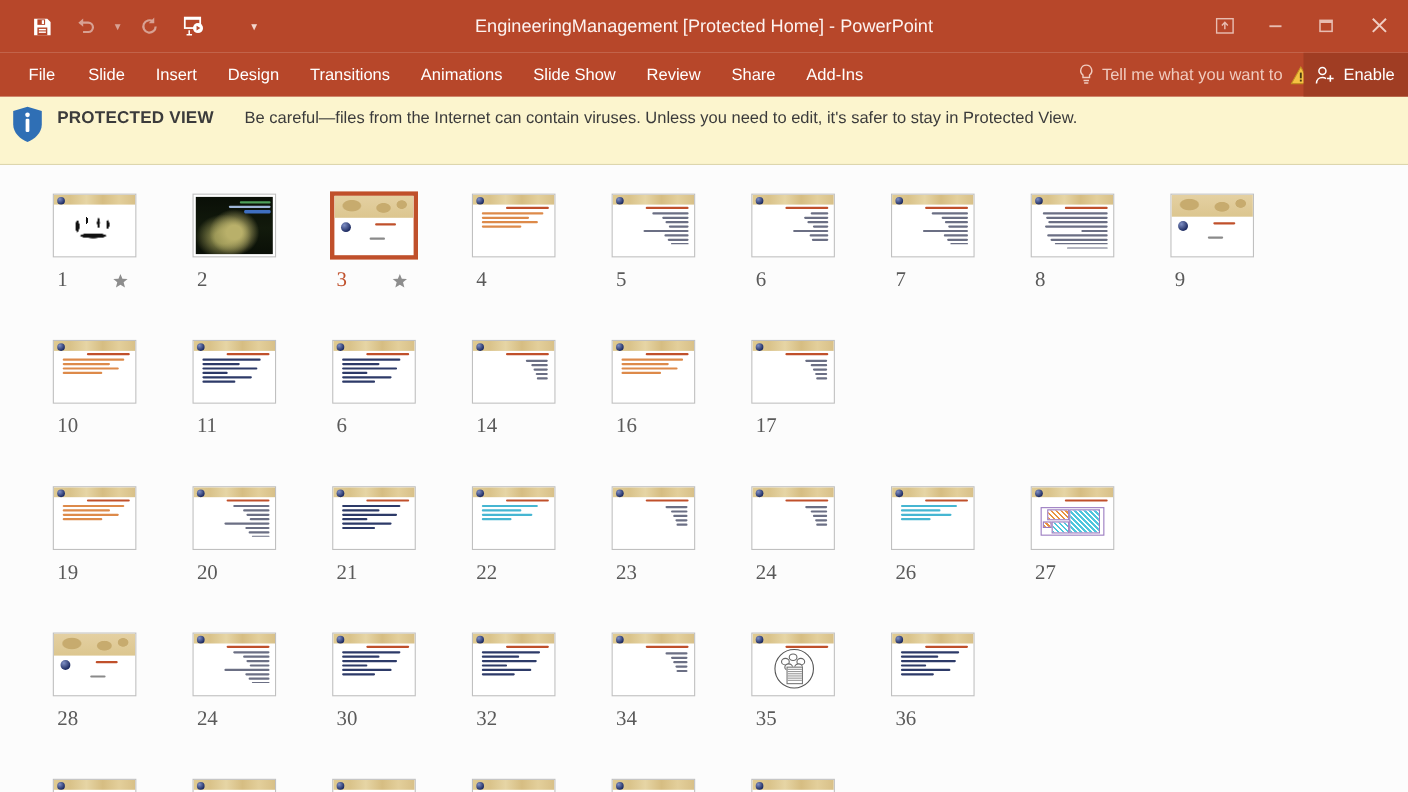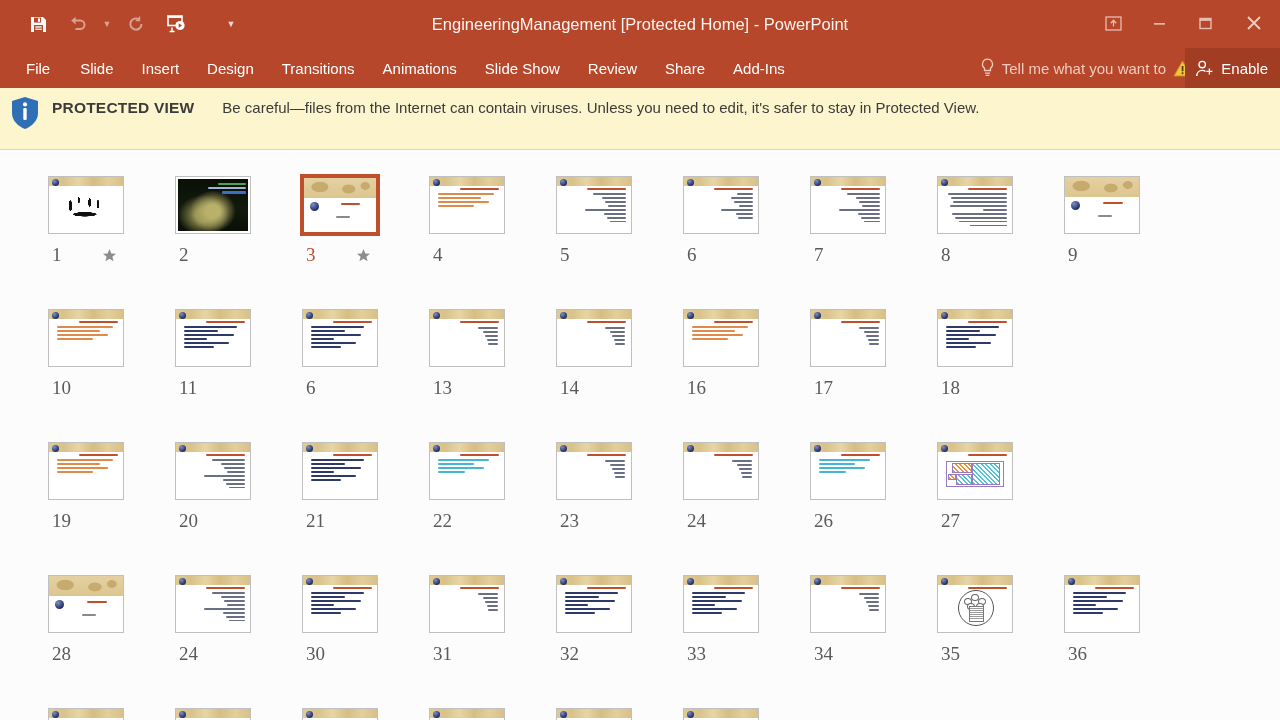--- a/index.html
+++ b/index.html
@@ -601,28 +601,6 @@
         </div>
         <div class="meta">
           <span class="snum">6</span>
-        </div>
-      </div>
-      <div class="cell">
-        <div class="thumb-wrap">
-          <div class="thumb">
-            <div class="band"></div>
-            <div class="logo"></div>
-            <div class="ttl" style="top:11px"> </div>
-            <div class="lineblk" style="left:40%;top:11px;right:5px">
-              <div class="txtline" style="width:100%;background:#c0502b"></div>
-            </div>
-            <div class="lineblk" style="left:30px;top:17px;right:6px">
-              <div class="txtline" style="width:52%;margin-left:auto"></div>
-              <div class="txtline" style="width:40%;margin-left:auto"></div>
-              <div class="txtline" style="width:34%;margin-left:auto"></div>
-              <div class="txtline" style="width:30%;margin-left:auto"></div>
-              <div class="txtline" style="width:26%;margin-left:auto"></div>
-            </div>
-          </div>
-        </div>
-        <div class="meta">
-          <span class="snum">13</span>
         </div>
       </div>
       <div class="cell">

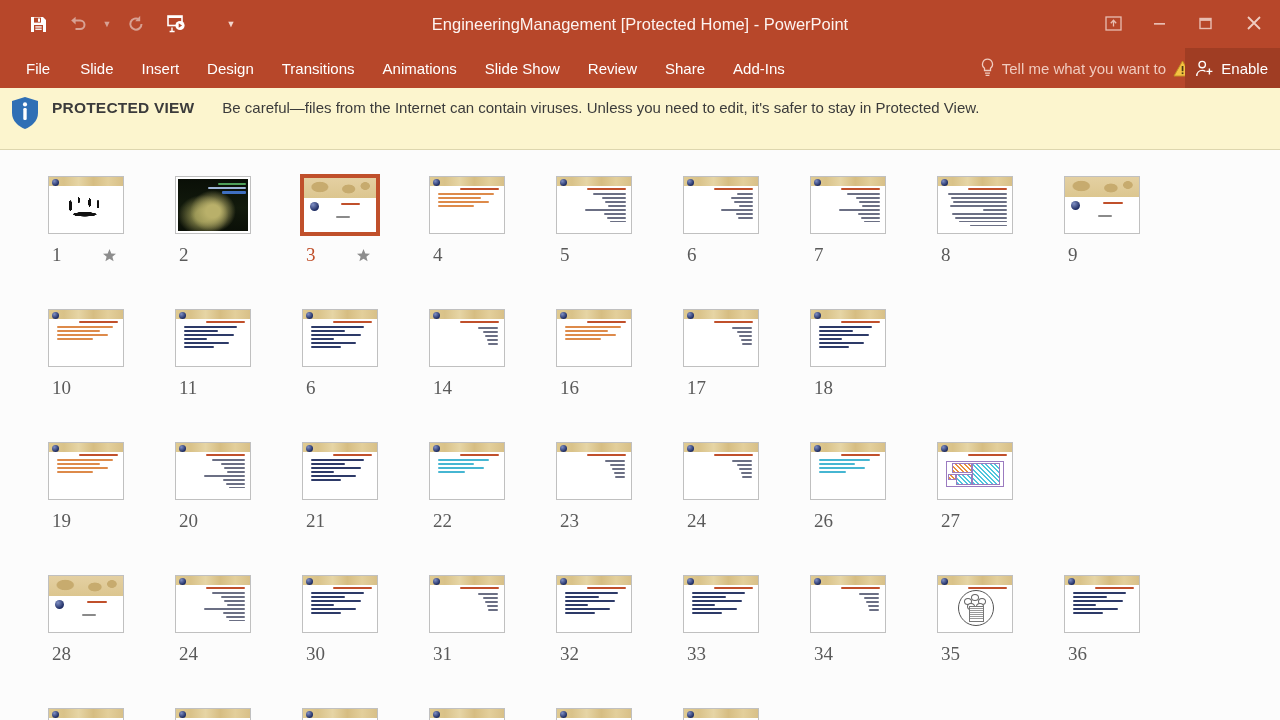--- a/index.html
+++ b/index.html
@@ -666,29 +666,6 @@
         </div>
         <div class="meta">
           <span class="snum">17</span>
-        </div>
-      </div>
-      <div class="cell">
-        <div class="thumb-wrap">
-          <div class="thumb">
-            <div class="band"></div>
-            <div class="logo"></div>
-            <div class="ttl" style="top:11px"> </div>
-            <div class="lineblk" style="left:40%;top:11px;right:5px">
-              <div class="txtline" style="width:100%;background:#c0502b"></div>
-            </div>
-            <div class="lineblk" style="left:8px;top:16px;right:8px">
-              <div class="ln " style="width:92%"></div>
-              <div class="ln " style="width:58%"></div>
-              <div class="ln " style="width:86%"></div>
-              <div class="ln " style="width:40%"></div>
-              <div class="ln " style="width:78%"></div>
-              <div class="ln " style="width:52%"></div>
-            </div>
-          </div>
-        </div>
-        <div class="meta">
-          <span class="snum">18</span>
         </div>
       </div>
     </div>

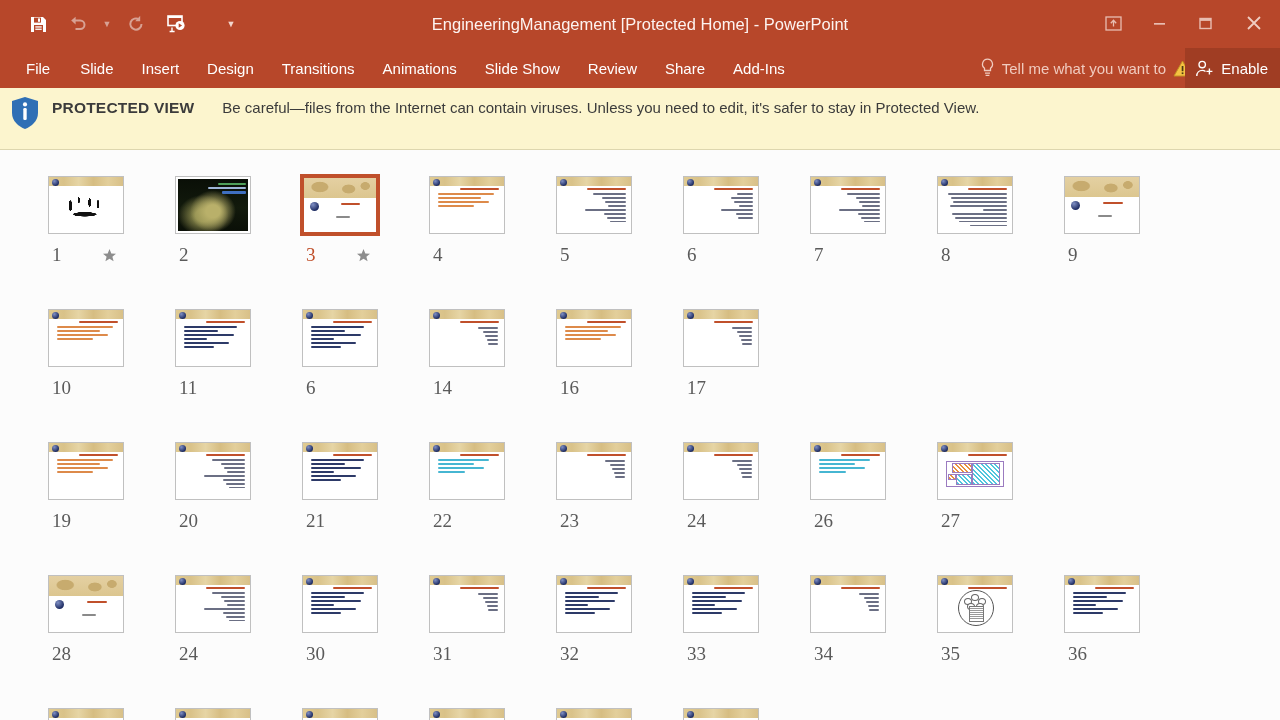--- a/index.html
+++ b/index.html
@@ -910,28 +910,6 @@
         </div>
         <div class="meta">
           <span class="snum">30</span>
-        </div>
-      </div>
-      <div class="cell">
-        <div class="thumb-wrap">
-          <div class="thumb">
-            <div class="band"></div>
-            <div class="logo"></div>
-            <div class="ttl" style="top:11px"> </div>
-            <div class="lineblk" style="left:40%;top:11px;right:5px">
-              <div class="txtline" style="width:100%;background:#c0502b"></div>
-            </div>
-            <div class="lineblk" style="left:30px;top:17px;right:6px">
-              <div class="txtline" style="width:52%;margin-left:auto"></div>
-              <div class="txtline" style="width:40%;margin-left:auto"></div>
-              <div class="txtline" style="width:34%;margin-left:auto"></div>
-              <div class="txtline" style="width:30%;margin-left:auto"></div>
-              <div class="txtline" style="width:26%;margin-left:auto"></div>
-            </div>
-          </div>
-        </div>
-        <div class="meta">
-          <span class="snum">31</span>
         </div>
       </div>
       <div class="cell">

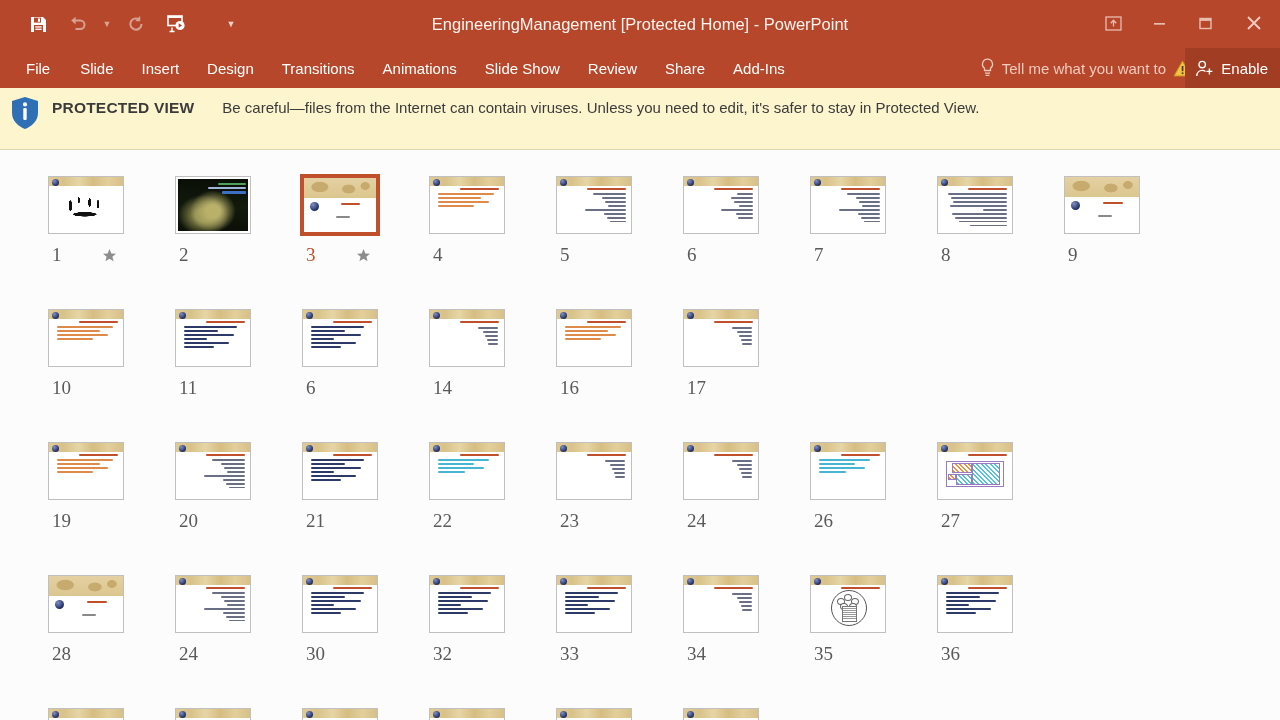--- a/index.html
+++ b/index.html
@@ -933,29 +933,6 @@
         </div>
         <div class="meta">
           <span class="snum">32</span>
-        </div>
-      </div>
-      <div class="cell">
-        <div class="thumb-wrap">
-          <div class="thumb">
-            <div class="band"></div>
-            <div class="logo"></div>
-            <div class="ttl" style="top:11px"> </div>
-            <div class="lineblk" style="left:40%;top:11px;right:5px">
-              <div class="txtline" style="width:100%;background:#c0502b"></div>
-            </div>
-            <div class="lineblk" style="left:8px;top:16px;right:8px">
-              <div class="ln " style="width:92%"></div>
-              <div class="ln " style="width:58%"></div>
-              <div class="ln " style="width:86%"></div>
-              <div class="ln " style="width:40%"></div>
-              <div class="ln " style="width:78%"></div>
-              <div class="ln " style="width:52%"></div>
-            </div>
-          </div>
-        </div>
-        <div class="meta">
-          <span class="snum">33</span>
         </div>
       </div>
       <div class="cell">

